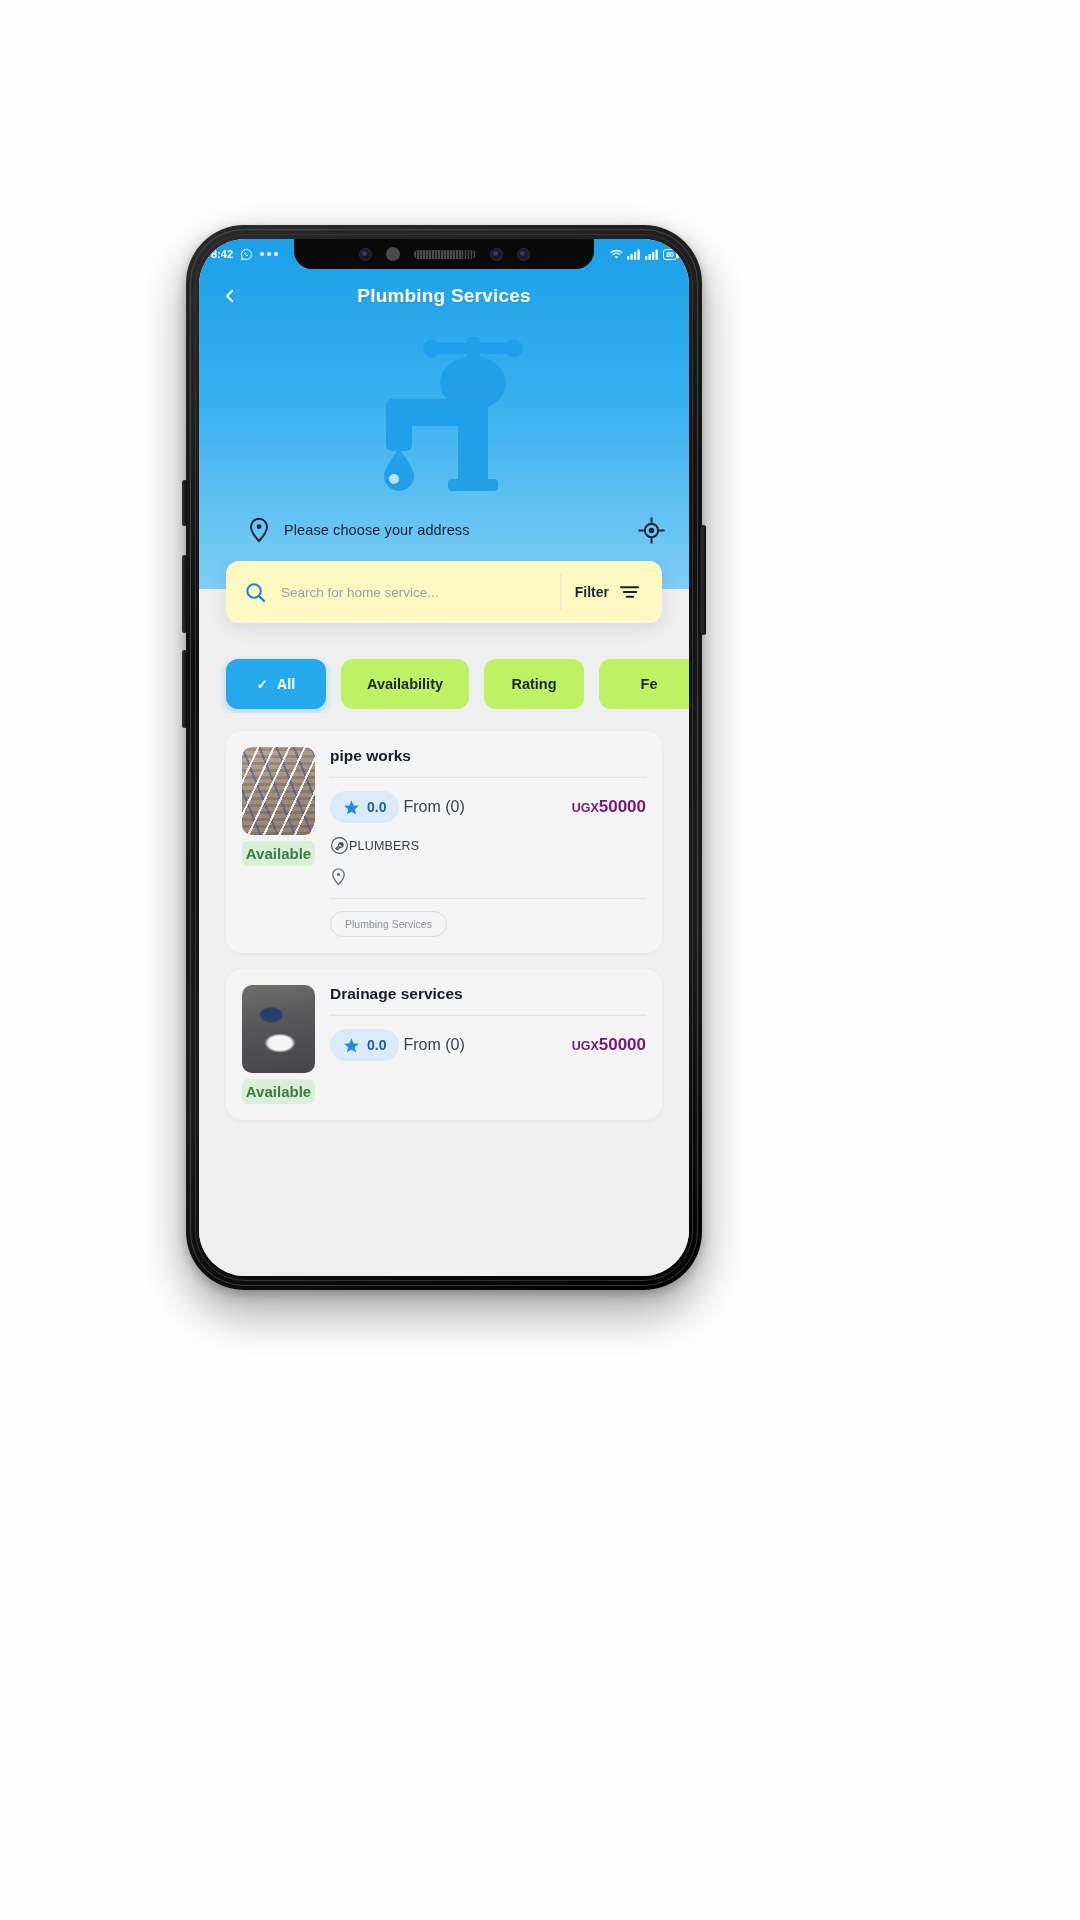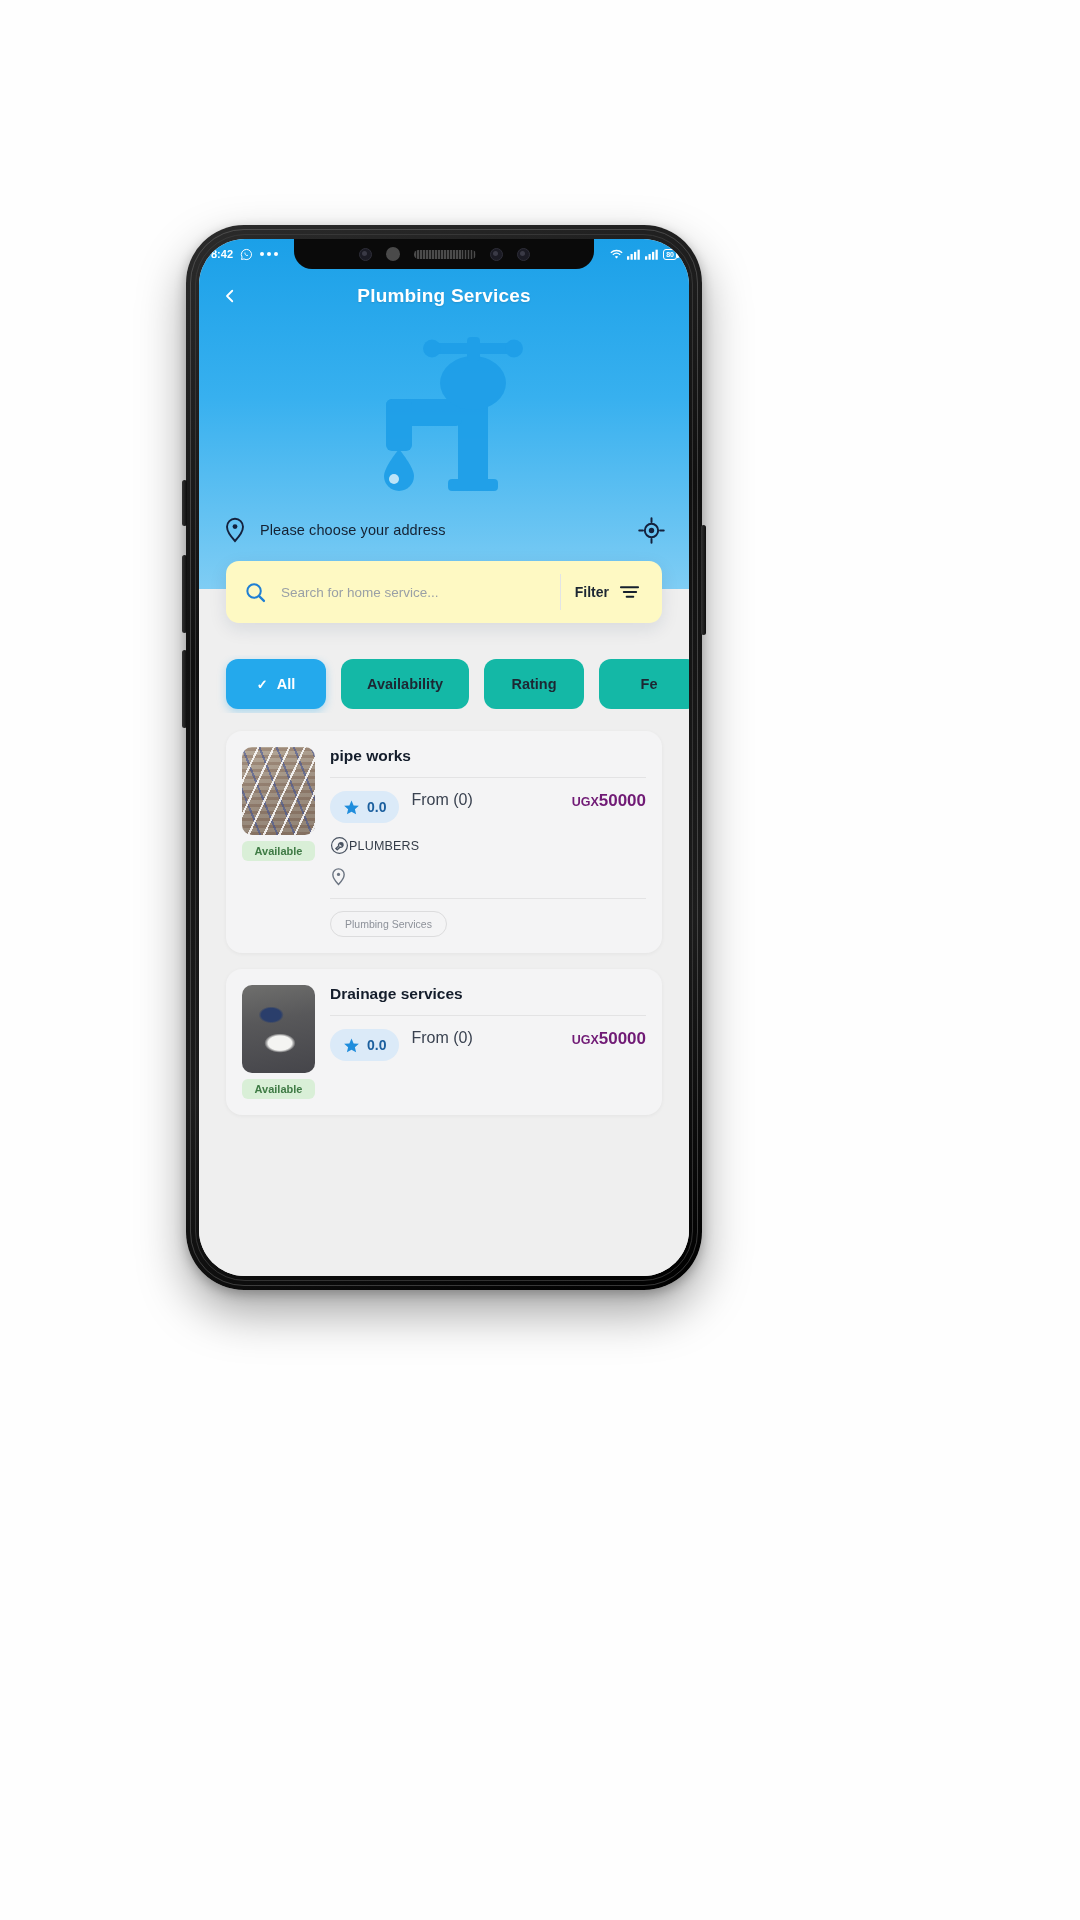--- a/index.html
+++ b/index.html
@@ -102,7 +102,7 @@
   }
   .addr-row{
     display:flex;align-items:center;justify-content:space-between;
-    padding: 0 24px; height: 52px;
+    padding: 0 24px; height: 52px; margin-left: 24px;
   }
   .addr-left{display:flex;align-items:center;gap:13px;}
   .addr-text{color:#152233;font-size:14.5px;font-weight:500;letter-spacing:.1px;}

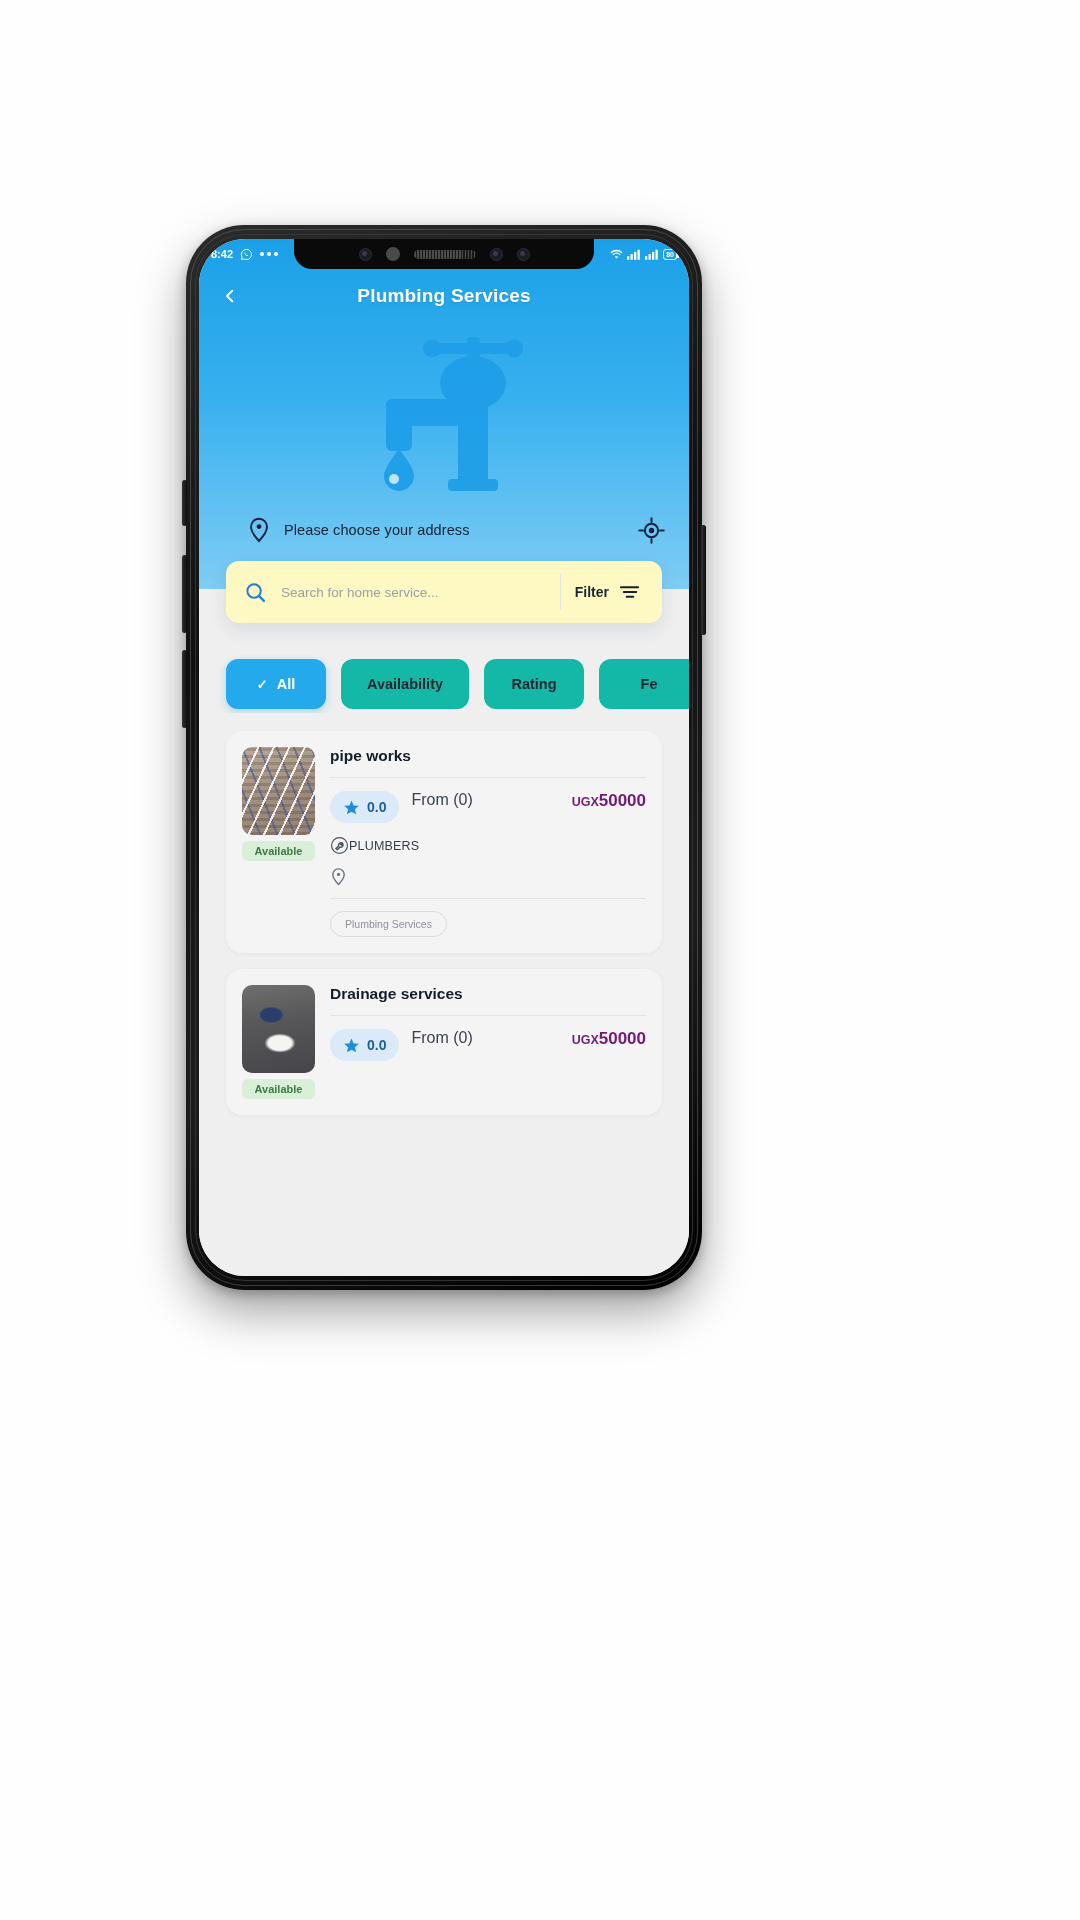--- a/index.html
+++ b/index.html
@@ -138,7 +138,7 @@
   }
   .chip{
     height:50px; min-width:100px; padding:0 26px;
-    border-radius:12px; background:#14b8a6;
+    border-radius:12px; background:#bef264;
     display:flex;align-items:center;justify-content:center;gap:9px;
     font-size:14.5px;font-weight:700;color:#1d2733; cursor:pointer; white-space:nowrap; flex:0 0 auto;
   }

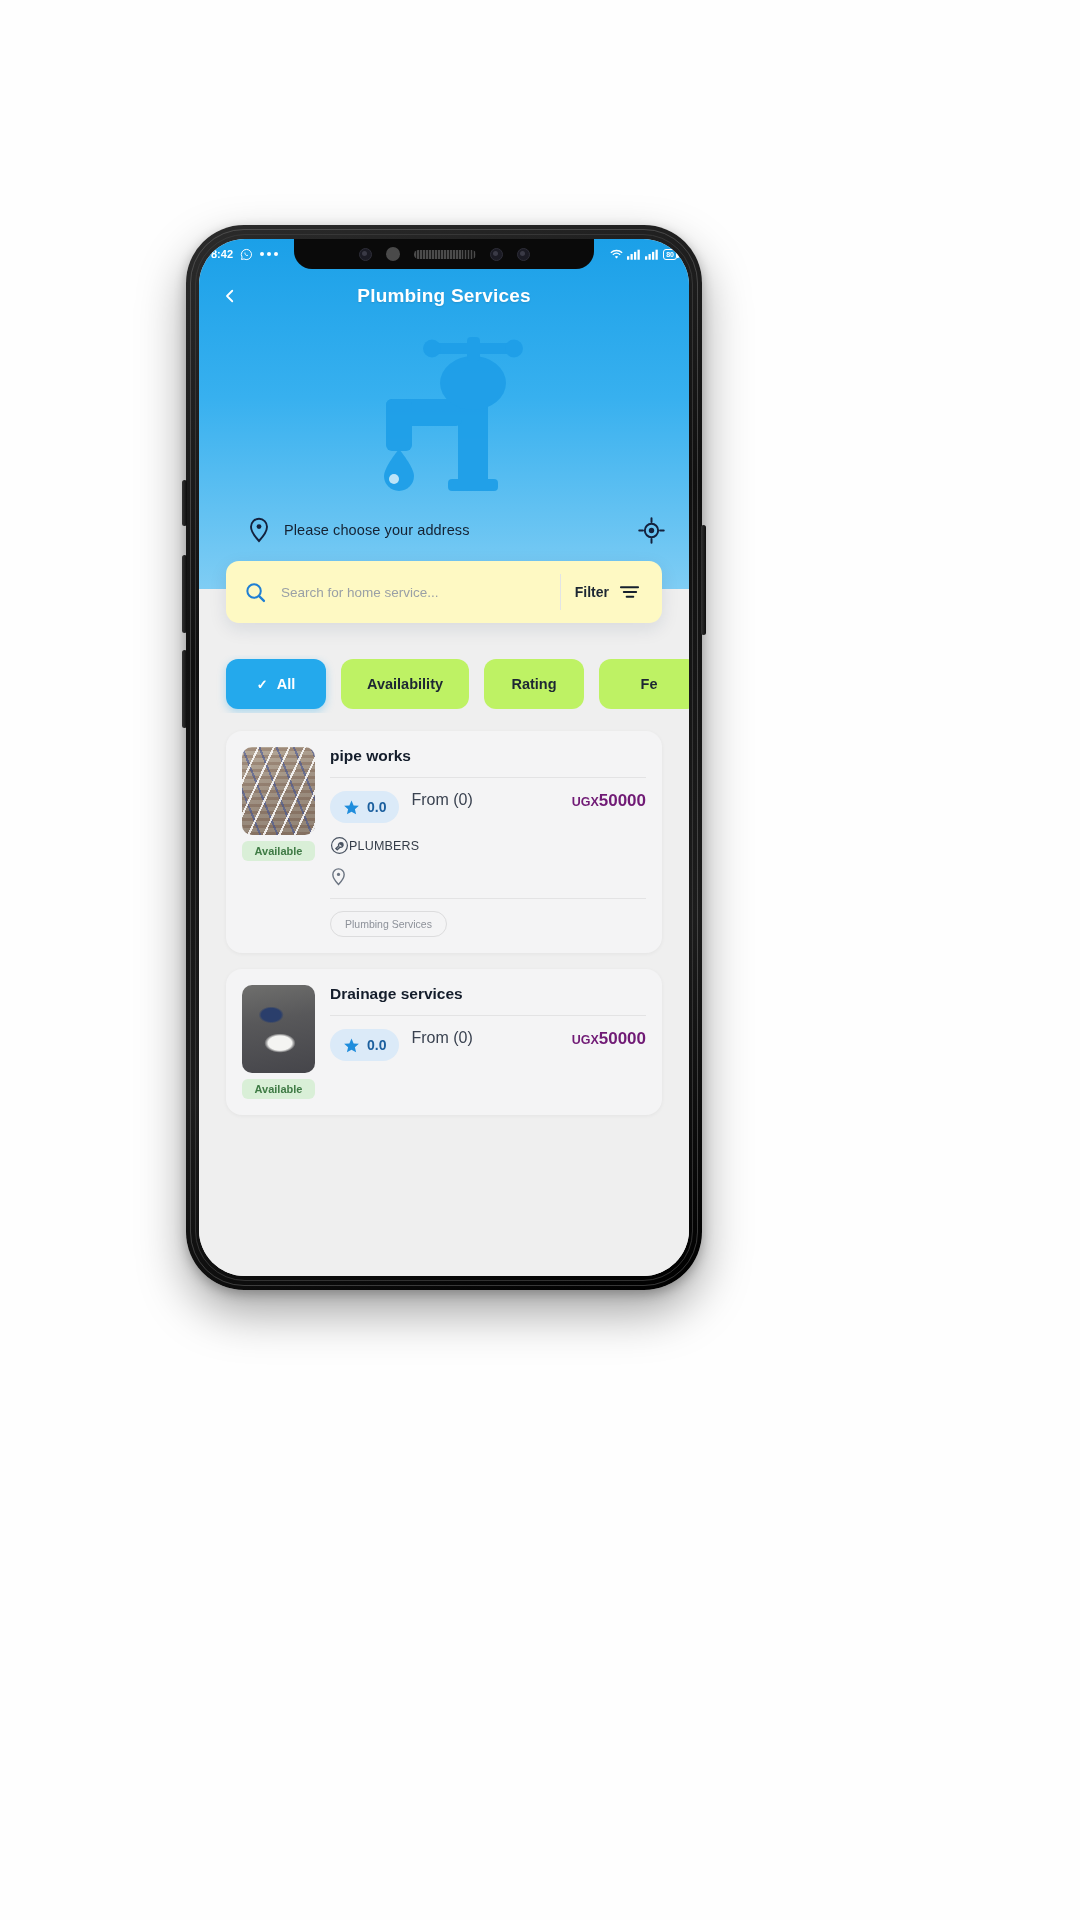--- a/index.html
+++ b/index.html
@@ -176,7 +176,7 @@
   .info-col{ flex:1; min-width:0; }
   .card-title{ font-size:15.5px; font-weight:700; color:#141d2b; padding-bottom:12px; }
   .divider{ height:1px; background:#e3e3e4; }
-  .rating-row{ display:flex; align-items:flex-start; gap:12px; padding: 13px 0 5px 0; }
+  .rating-row{ display:flex; align-items:center; gap:4px; padding: 13px 0 5px 0; }
   .rate-pill{
     background:#dbeaf8; border-radius:16px; height:32px; padding:0 13px;
     display:flex;align-items:center;gap:7px;

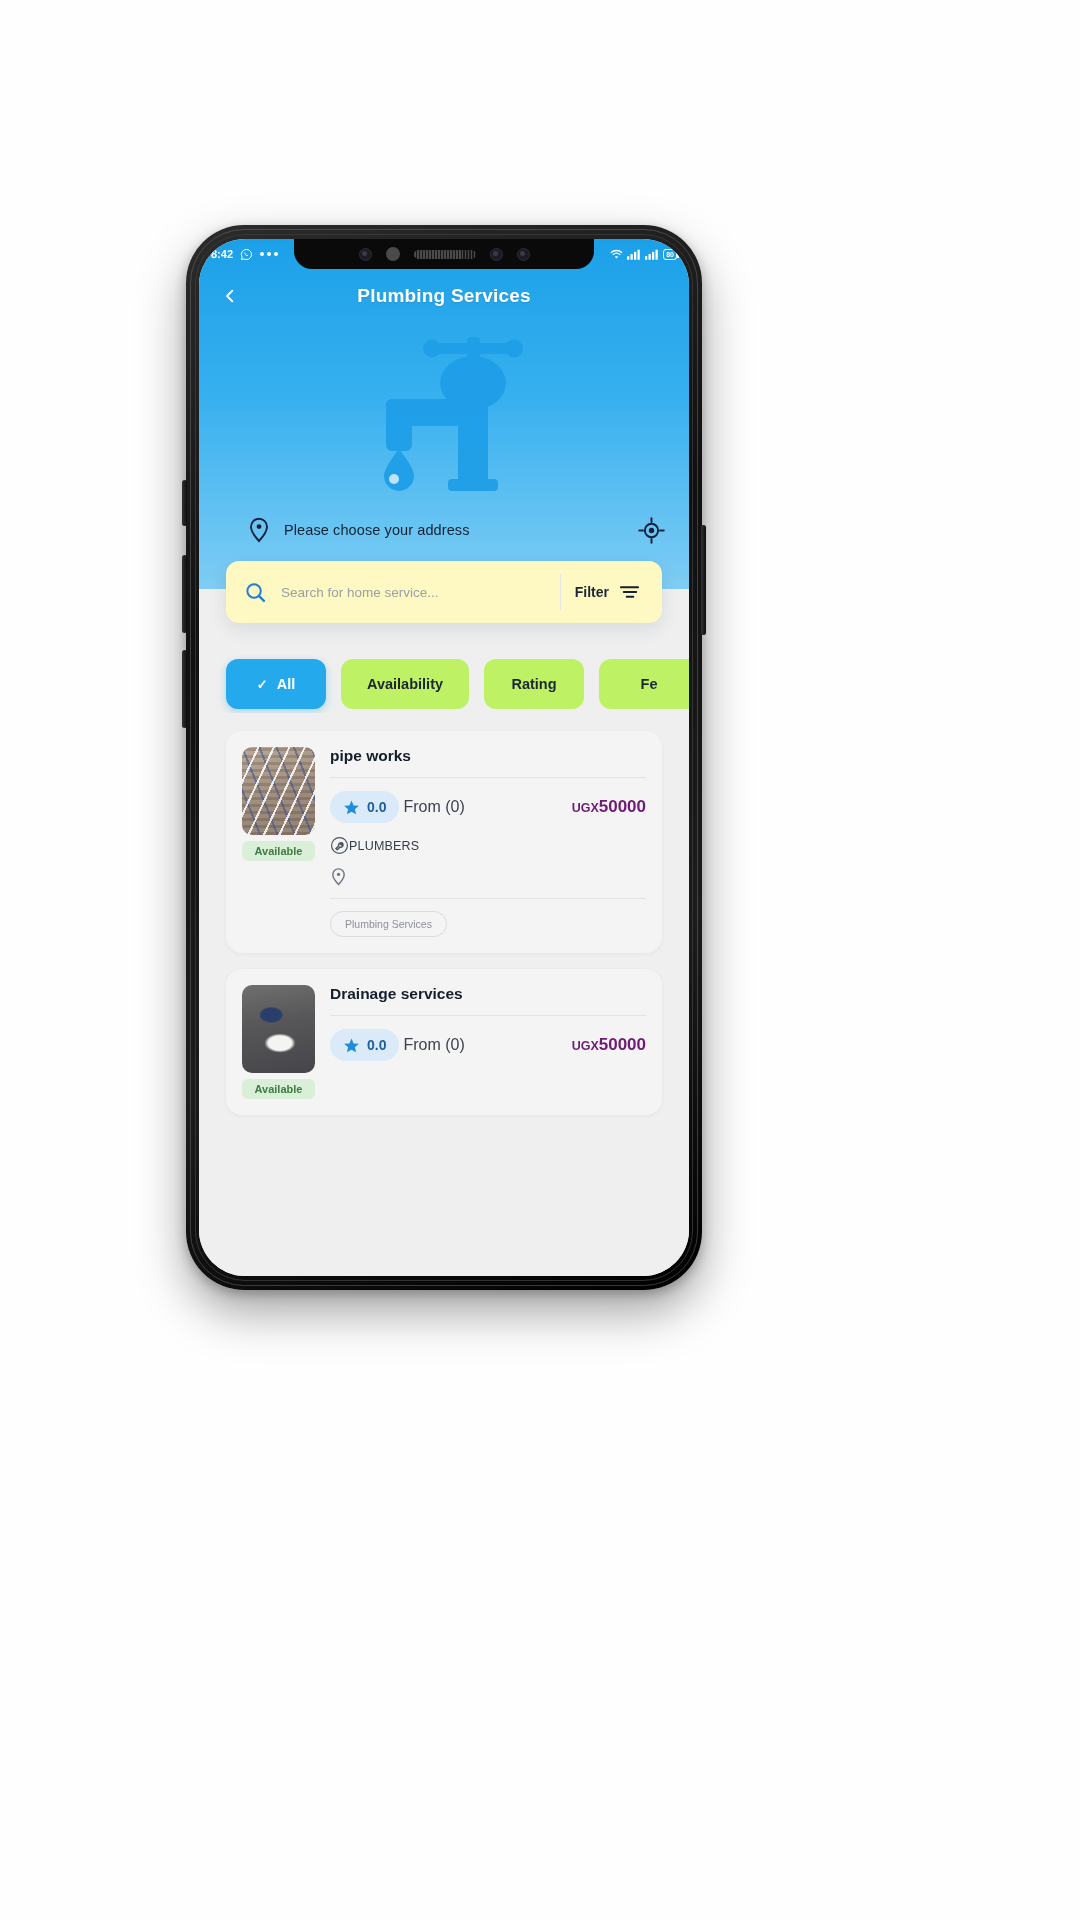--- a/index.html
+++ b/index.html
@@ -170,7 +170,7 @@
   }
   .avail-badge{
     margin-top:6px; background:#d9efd7; color:#3e7a44;
-    font-size:11px; font-weight:600; text-align:center;
+    font-size:15px; font-weight:600; text-align:center;
     border-radius:6px; padding:4px 0;
   }
   .info-col{ flex:1; min-width:0; }

